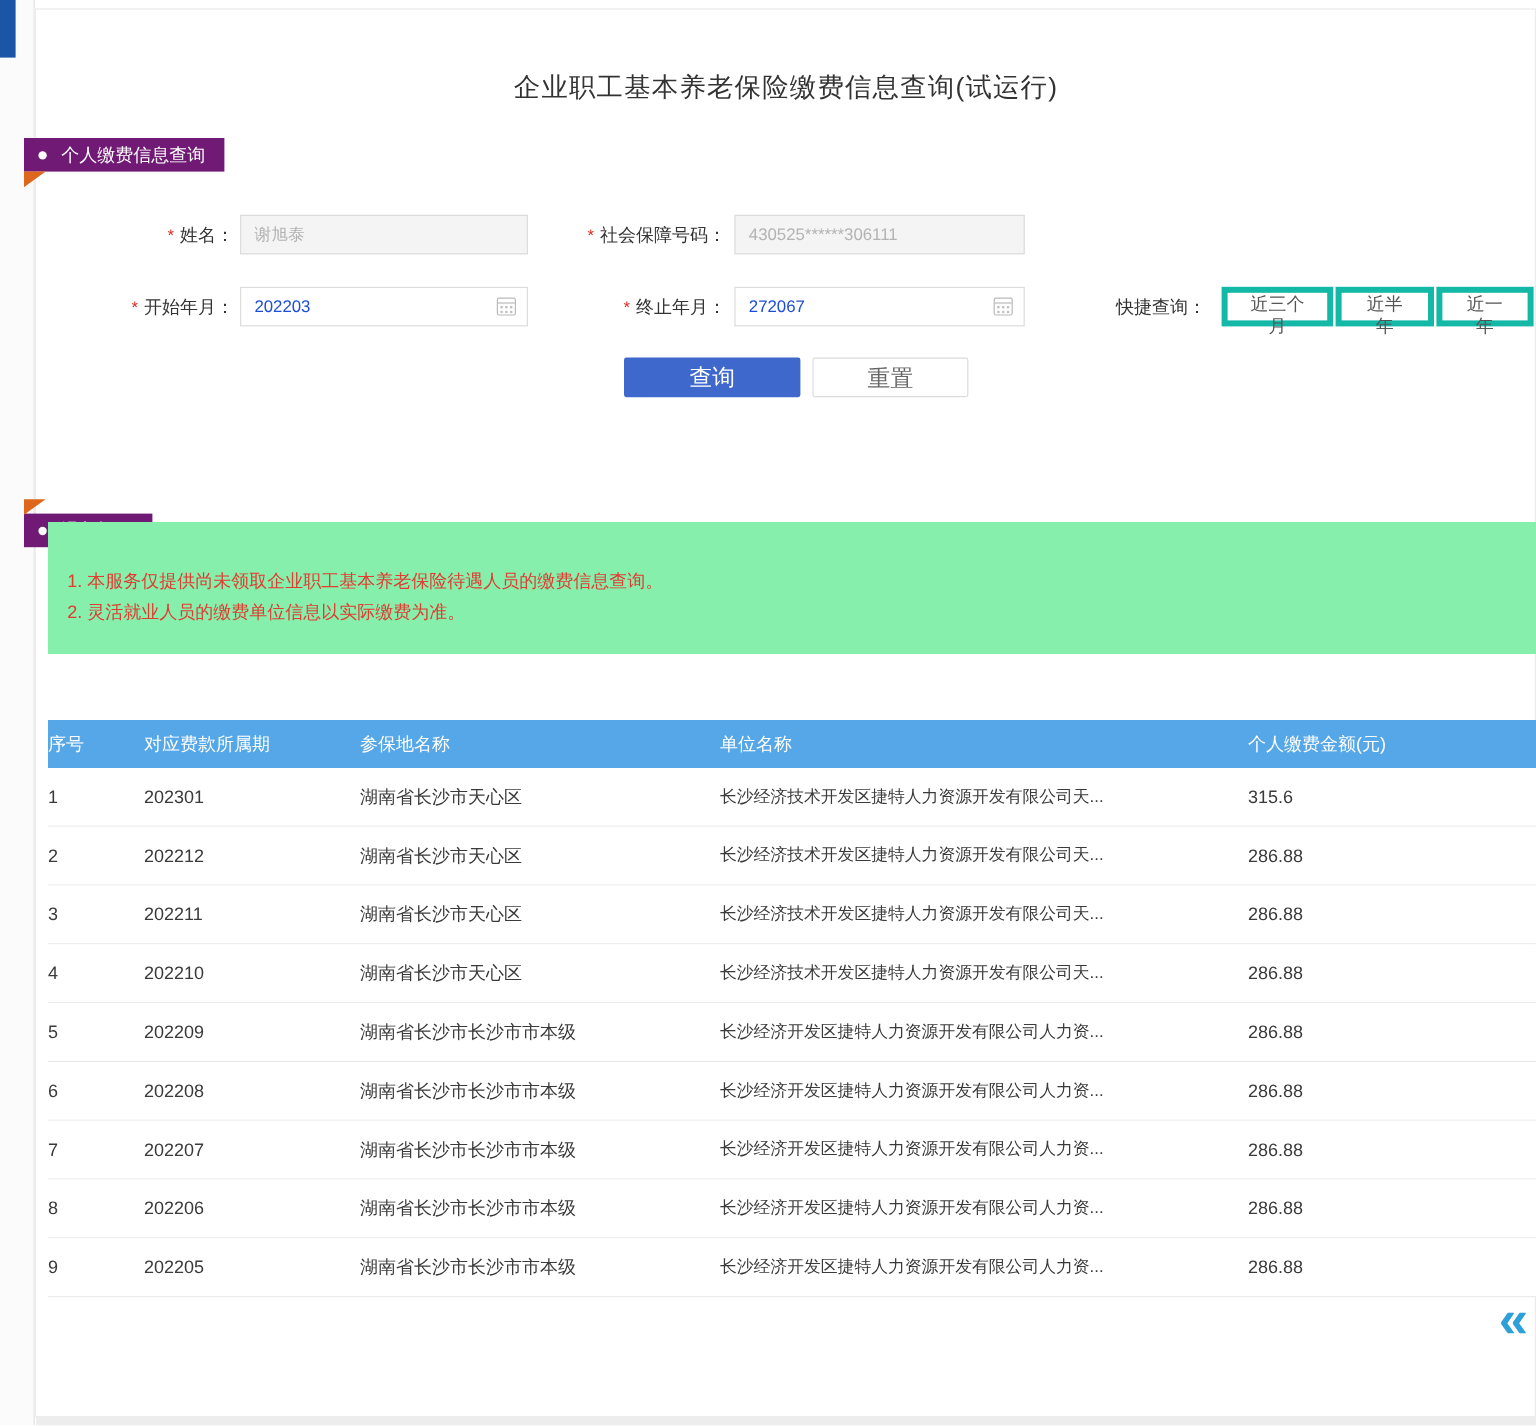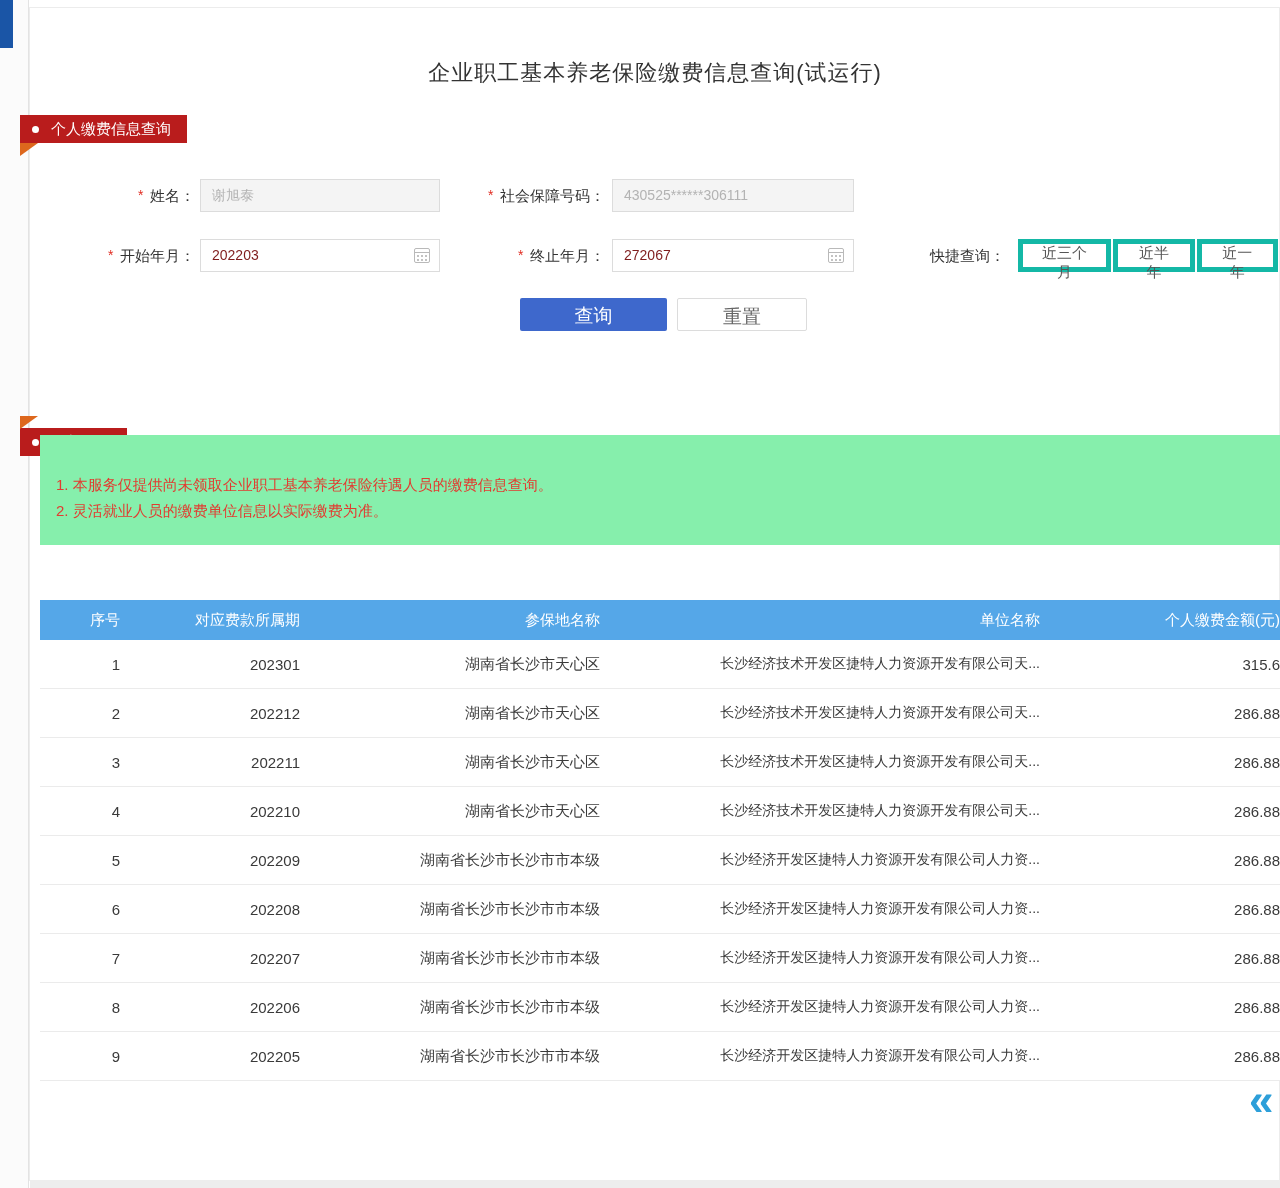--- a/index.html
+++ b/index.html
@@ -16,7 +16,7 @@
   .page-title{position:absolute;left:30px;top:58px;width:1250px;text-align:center;font-size:22px;color:#333;letter-spacing:1px;}
 
   
-  .badge{position:absolute;height:28px;background:#b91c1c;color:#fff;display:flex;align-items:center;padding:0 16px 0 12px;font-size:15px;box-sizing:border-box;}
+  .badge{position:absolute;height:28px;background:#701a75;color:#fff;display:flex;align-items:center;padding:0 16px 0 12px;font-size:15px;box-sizing:border-box;}
   .badge .dot{width:7px;height:7px;border-radius:50%;background:#fff;margin-right:12px;flex:0 0 auto;}
   .badge-fold{position:absolute;width:0;height:0;border-top:13px solid #dd671d;border-right:18px solid transparent;}
 

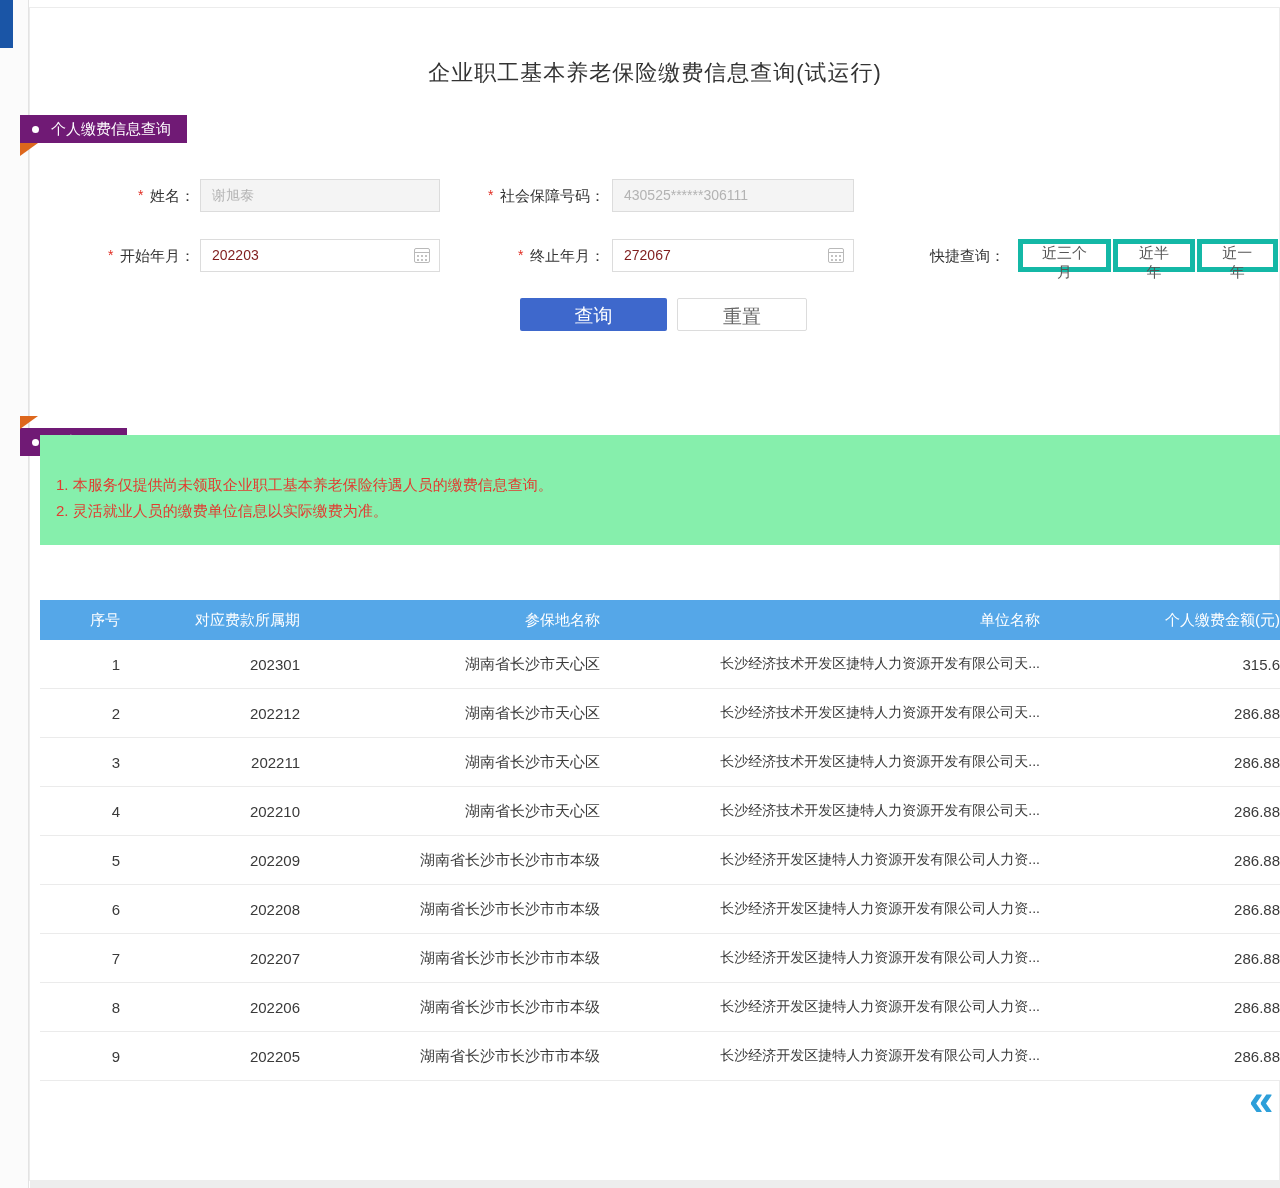--- a/index.html
+++ b/index.html
@@ -21,7 +21,7 @@
   .badge-fold{position:absolute;width:0;height:0;border-top:13px solid #dd671d;border-right:18px solid transparent;}
 
   
-  .form-label{position:absolute;font-size:15px;color:#333;text-align:right;white-space:nowrap;font-family:Liberation Mono, monospace;}
+  .form-label{position:absolute;font-size:15px;color:#333;text-align:right;white-space:nowrap;}
   .req{color:#e02b20;margin-right:5px;font-size:14px;}
   .inp{position:absolute;height:33px;box-sizing:border-box;border:1px solid #dcdcdc;font-size:14px;line-height:31px;padding:0 30px 0 11px;background:#fff;color:#7f1d1d;}
   .inp.disabled{background:#f4f4f4;color:#b3b3b3;}

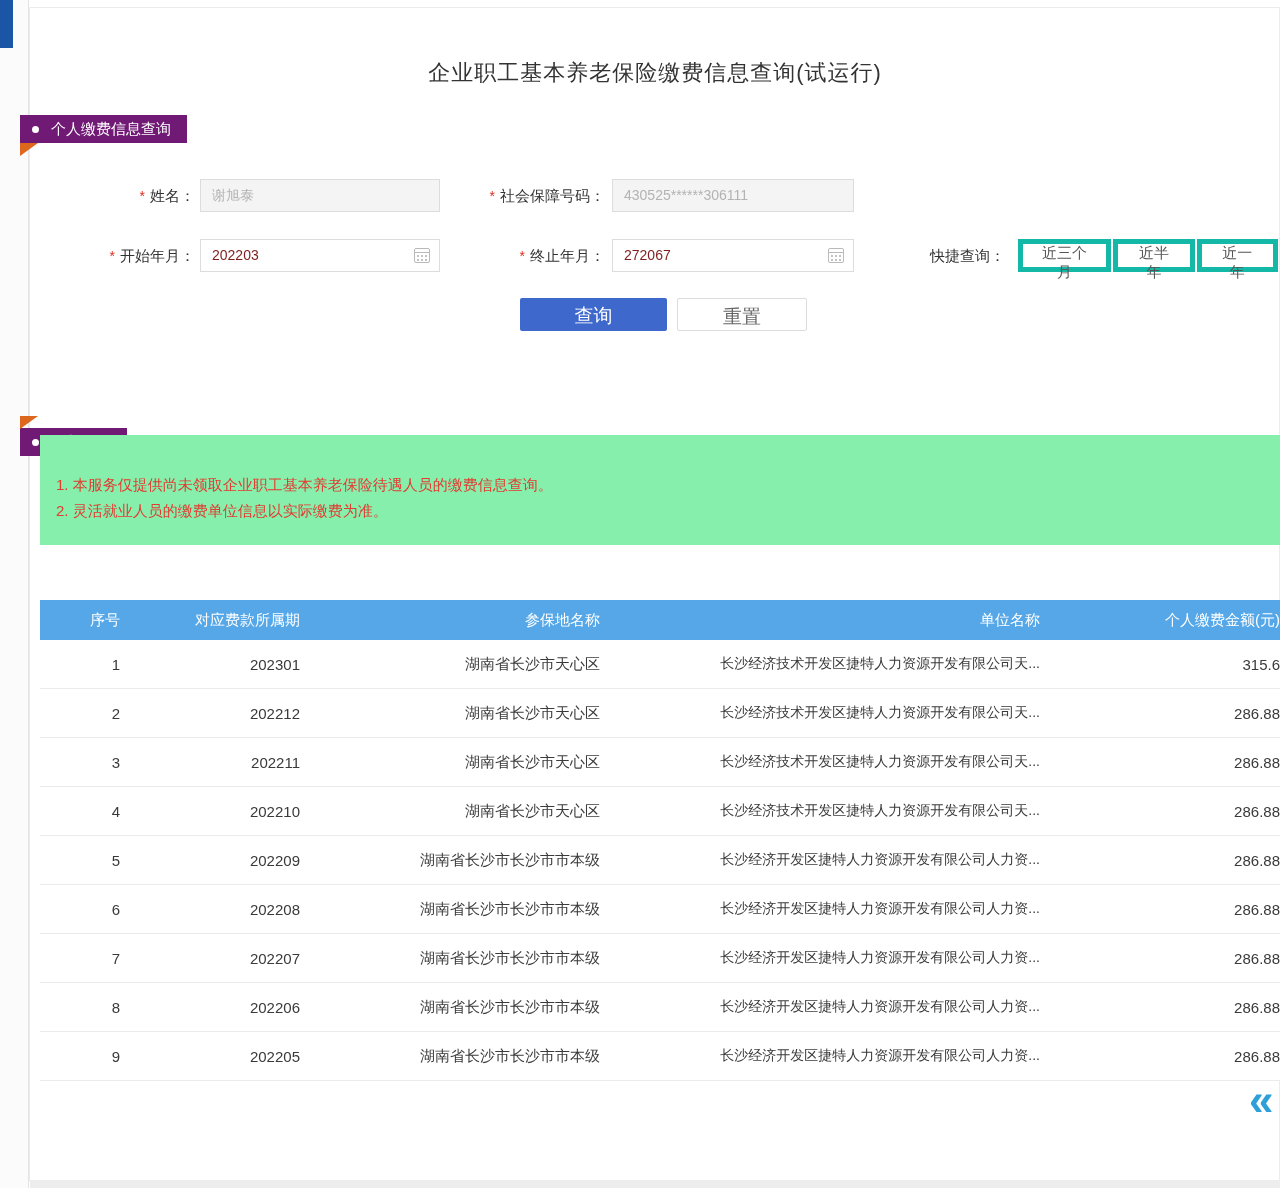--- a/index.html
+++ b/index.html
@@ -23,7 +23,7 @@
   
   .form-label{position:absolute;font-size:15px;color:#333;text-align:right;white-space:nowrap;}
   .req{color:#e02b20;margin-right:5px;font-size:14px;}
-  .inp{position:absolute;height:33px;box-sizing:border-box;border:1px solid #dcdcdc;font-size:14px;line-height:31px;padding:0 30px 0 11px;background:#fff;color:#7f1d1d;}
+  .inp{position:absolute;height:33px;box-sizing:border-box;border:1px solid #dcdcdc;font-size:14px;line-height:31px;padding:0 30px 0 11px;background:#fff;color:#1d4ed8;}
   .inp.disabled{background:#f4f4f4;color:#b3b3b3;}
   .cal-icon{position:absolute;right:9px;top:8px;width:16px;height:15px;border:1px solid #b9b9b9;border-radius:2px;box-sizing:border-box;}
   .cal-icon:before{content:"";position:absolute;left:0;right:0;top:3px;border-top:1px solid #b9b9b9;}

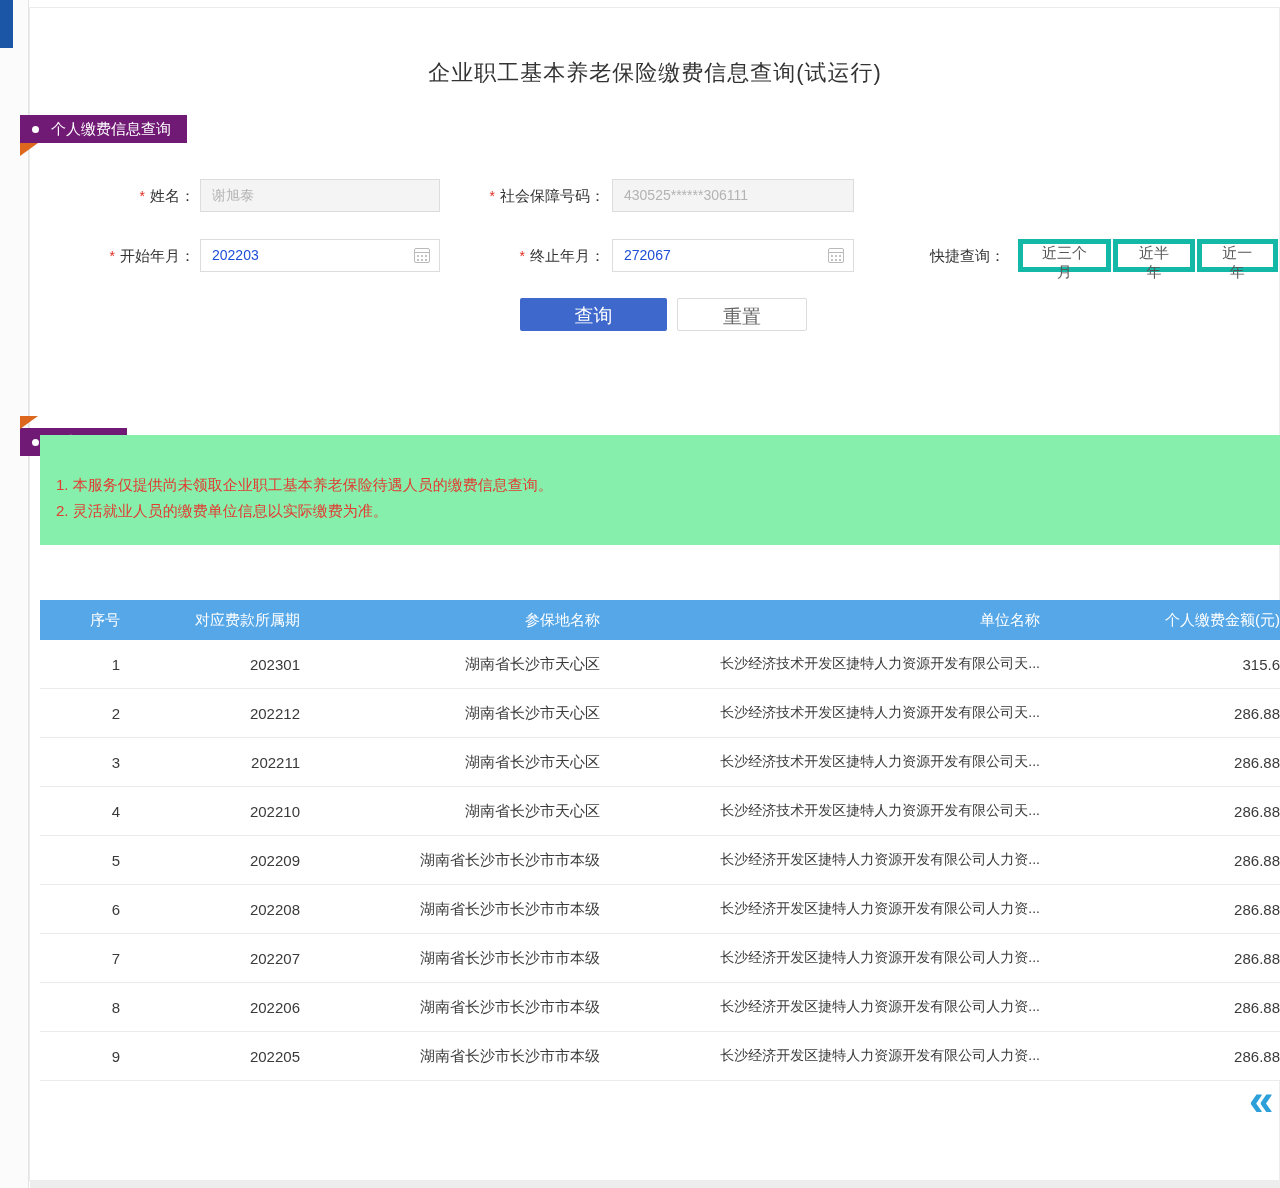--- a/index.html
+++ b/index.html
@@ -44,7 +44,7 @@
   .table{position:absolute;left:40px;top:600px;width:1240px;}
   .thead{display:flex;background:#55a7e8;height:40px;align-items:center;color:#fff;font-size:15px;}
   .tr{display:flex;height:48px;align-items:center;border-bottom:1px solid #ebebeb;font-size:15px;color:#3a3a3a;background:#fff;}
-  .th,.td{text-align:right;overflow:hidden;white-space:nowrap;box-sizing:border-box;}
+  .th,.td{text-align:left;overflow:hidden;white-space:nowrap;box-sizing:border-box;}
   .c0{width:80px;}
   .c1{width:180px;}
   .c2{width:300px;}

